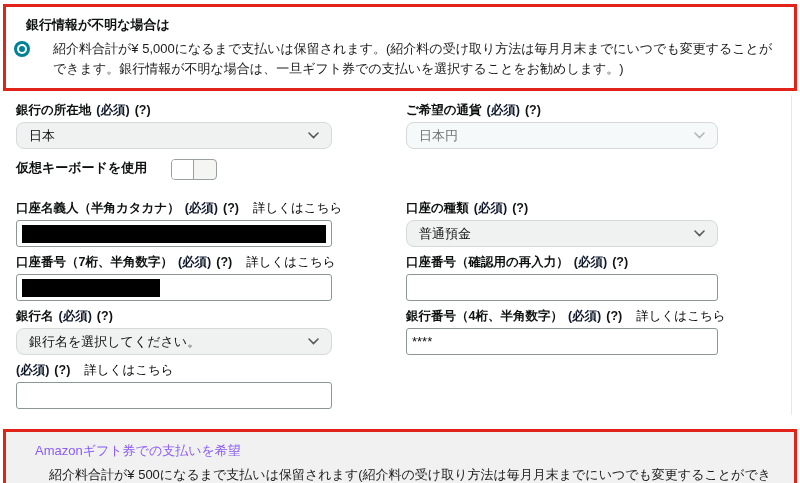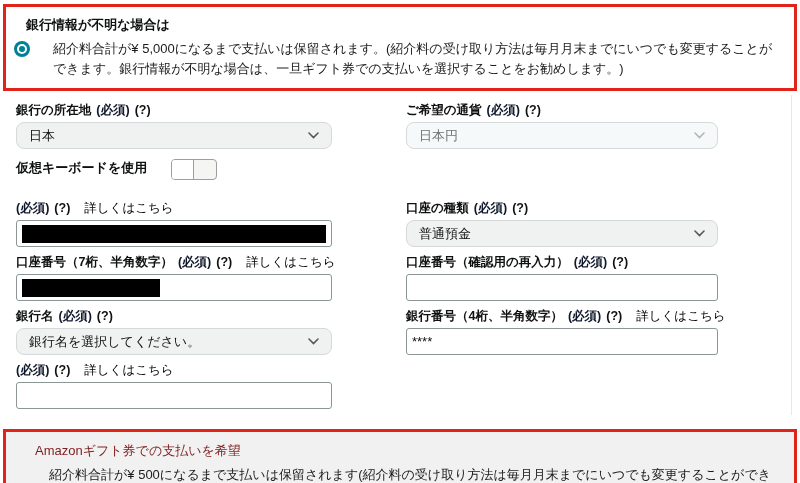--- a/index.html
+++ b/index.html
@@ -132,6 +132,7 @@
 
     <div class="field">
       <div class="label-row">
+        <span>口座名義人（半角カタカナ）</span>
         <span class="req">(必須)</span>
         <span class="help">(?)</span>
         <a class="link">詳しくはこちら</a>

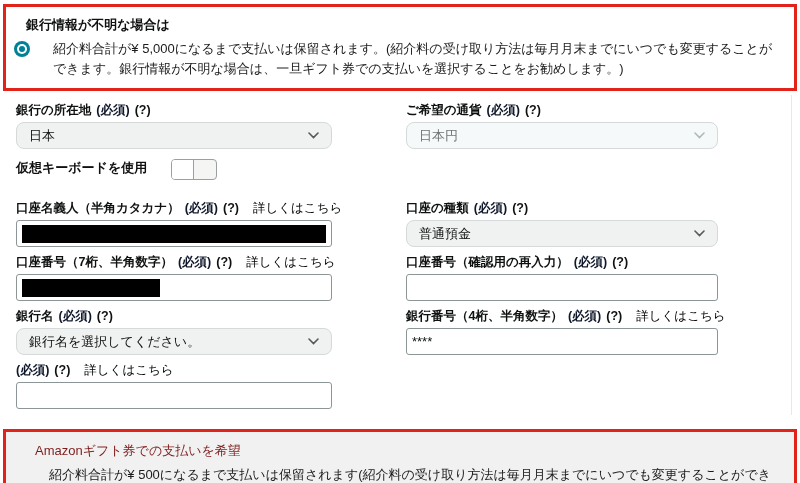--- a/index.html
+++ b/index.html
@@ -20,7 +20,7 @@
   .alert.bottom { margin-top: 12px; background: #f1f1f1; padding: 8px 14px 9px 2px; }
 
   .alert-title { font-size: 13px; font-weight: bold; margin: 2px 0 5px 16px; color: #0f1111; }
-  .alert.bottom .alert-title { font-weight: normal; margin-left: 27px; color: #7f1d1d; }
+  .alert.bottom .alert-title { font-weight: normal; margin-left: 27px; color: #8b5cf6; }
 
   .radio-row { display: flex; gap: 23px; padding-left: 4px; }
   .alert.bottom .radio-row { padding-left: 2px; align-items: center; }

